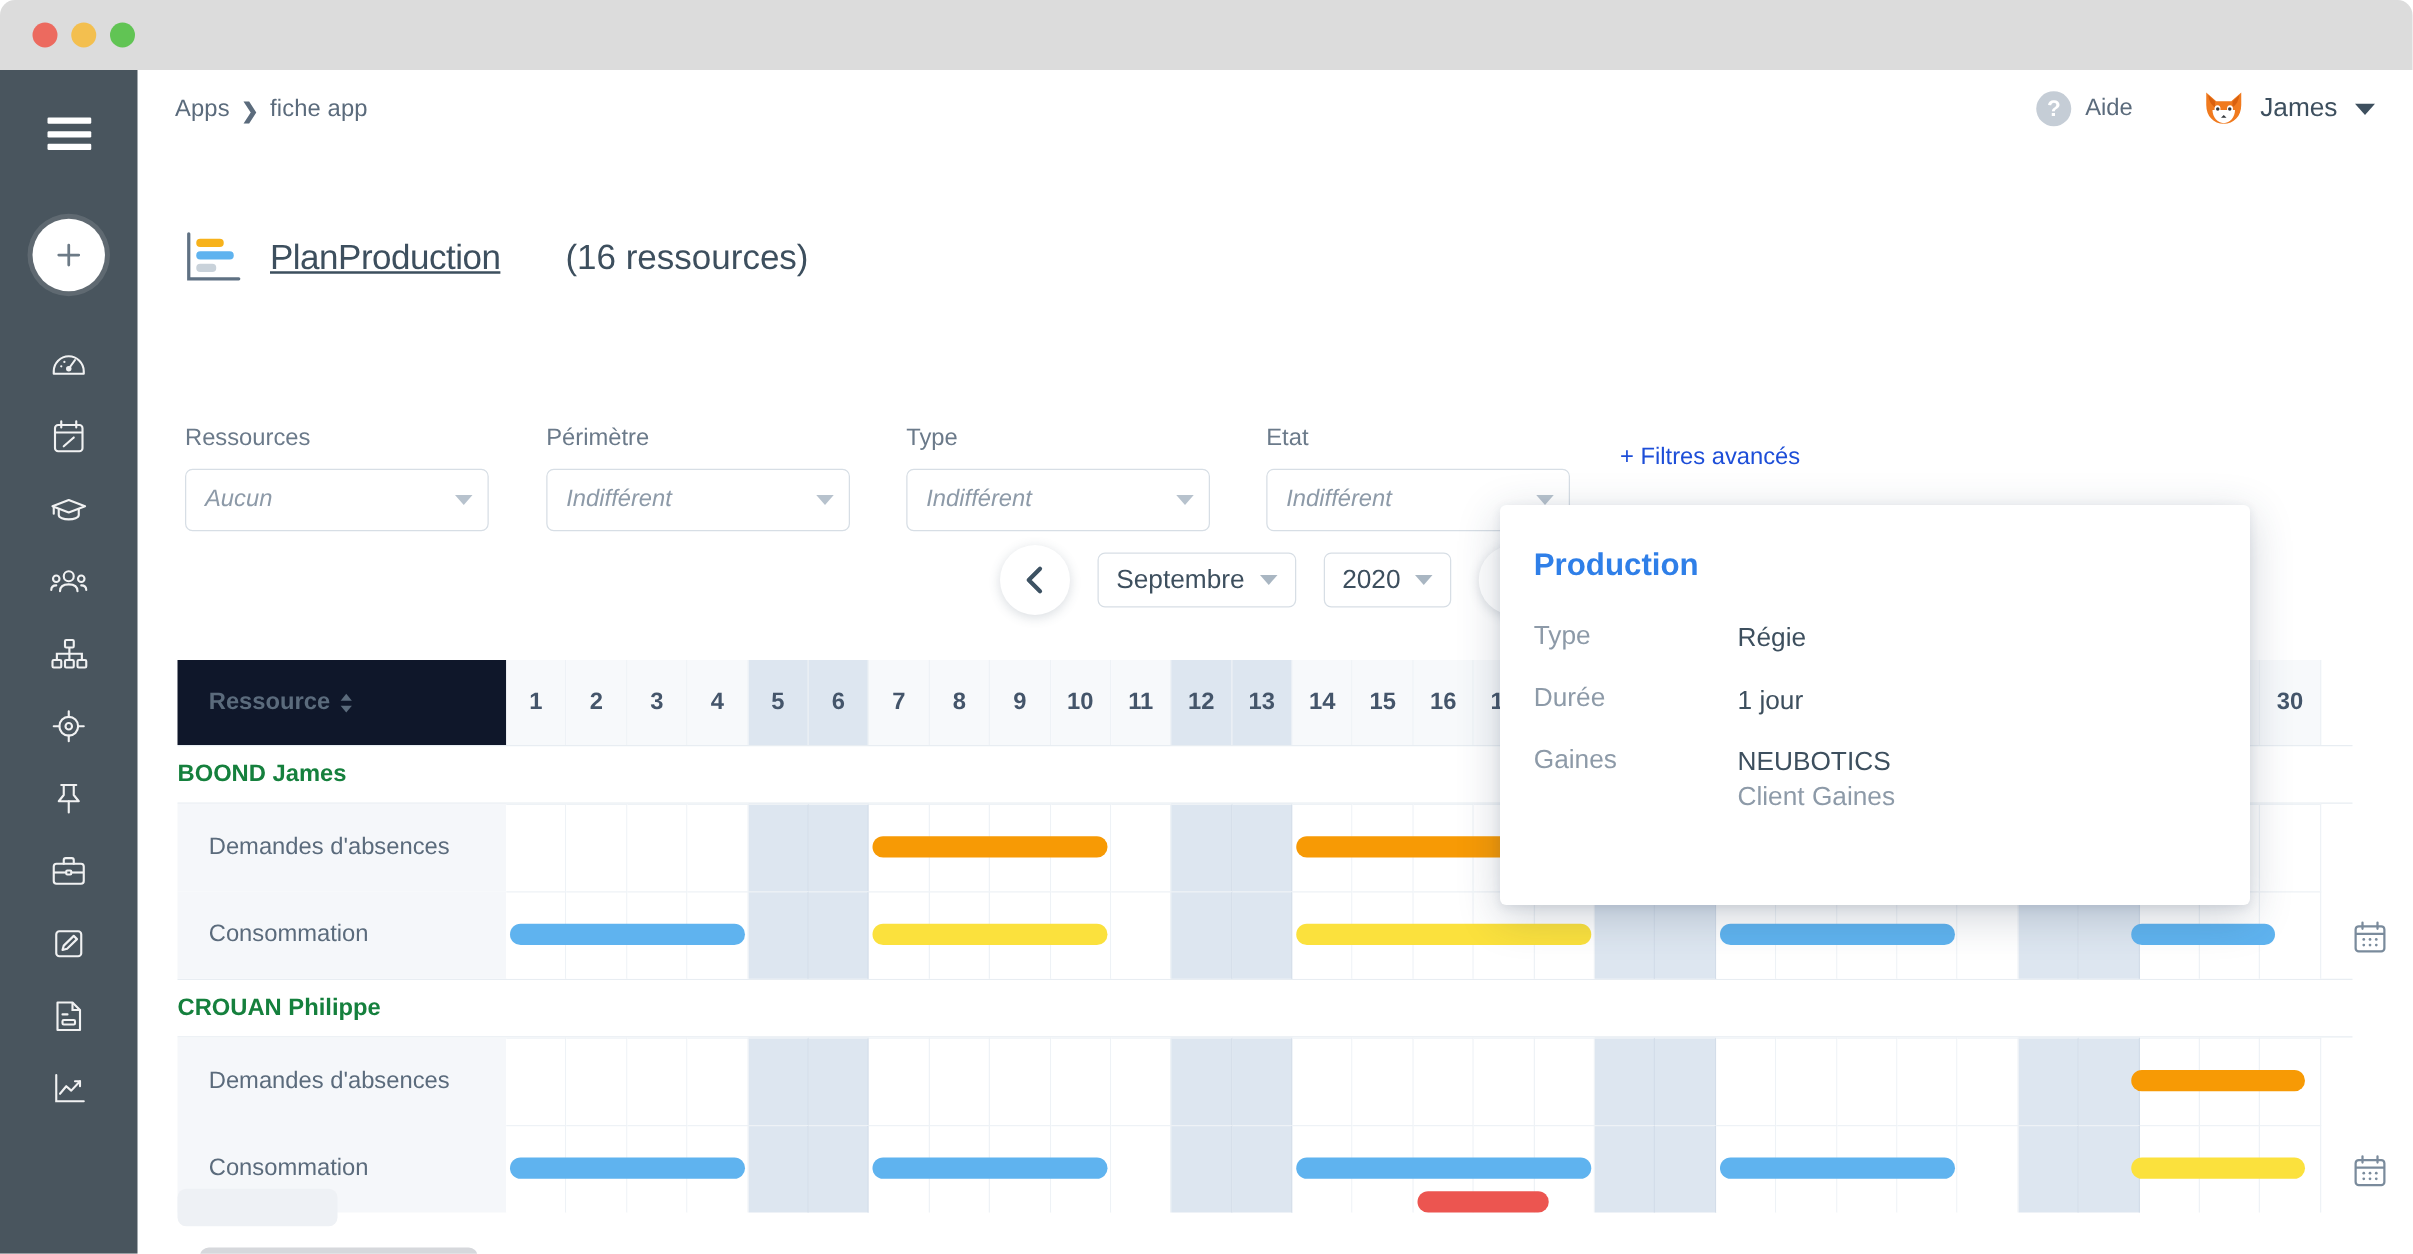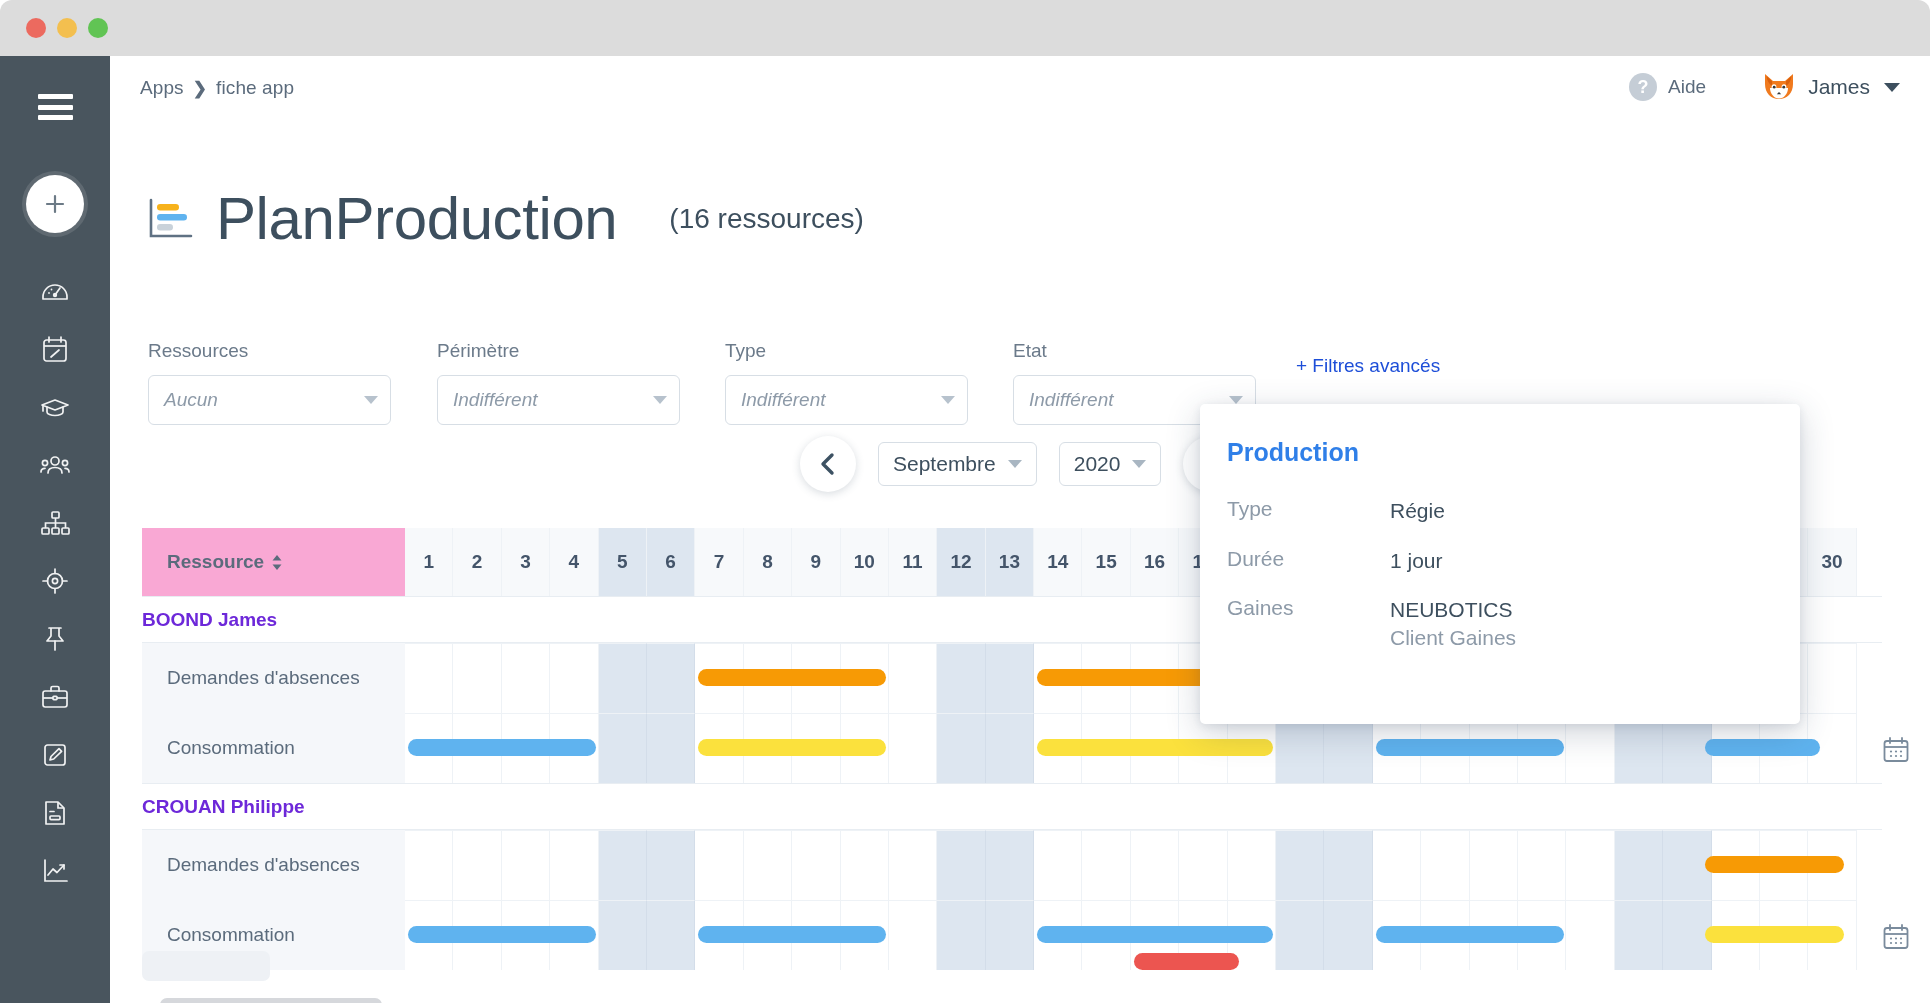--- a/index.html
+++ b/index.html
@@ -88,7 +88,7 @@
   
   #page-title-row { position: absolute; left: 148px; top: 128px; display: flex; align-items: center; gap: 22px; }
   #title-icon { width: 46px; height: 44px; }
-  #page-title { font-size: 60px; color: #3d4f5e; font-weight: 400; letter-spacing: -.4px; }
+  #page-title { font-size: 28px; color: #3d4f5e; font-weight: 400; letter-spacing: -.4px; text-decoration: underline; }
   #resource-count { font-size: 28px; color: #3d4f5e; margin-left: 30px; }
 
   

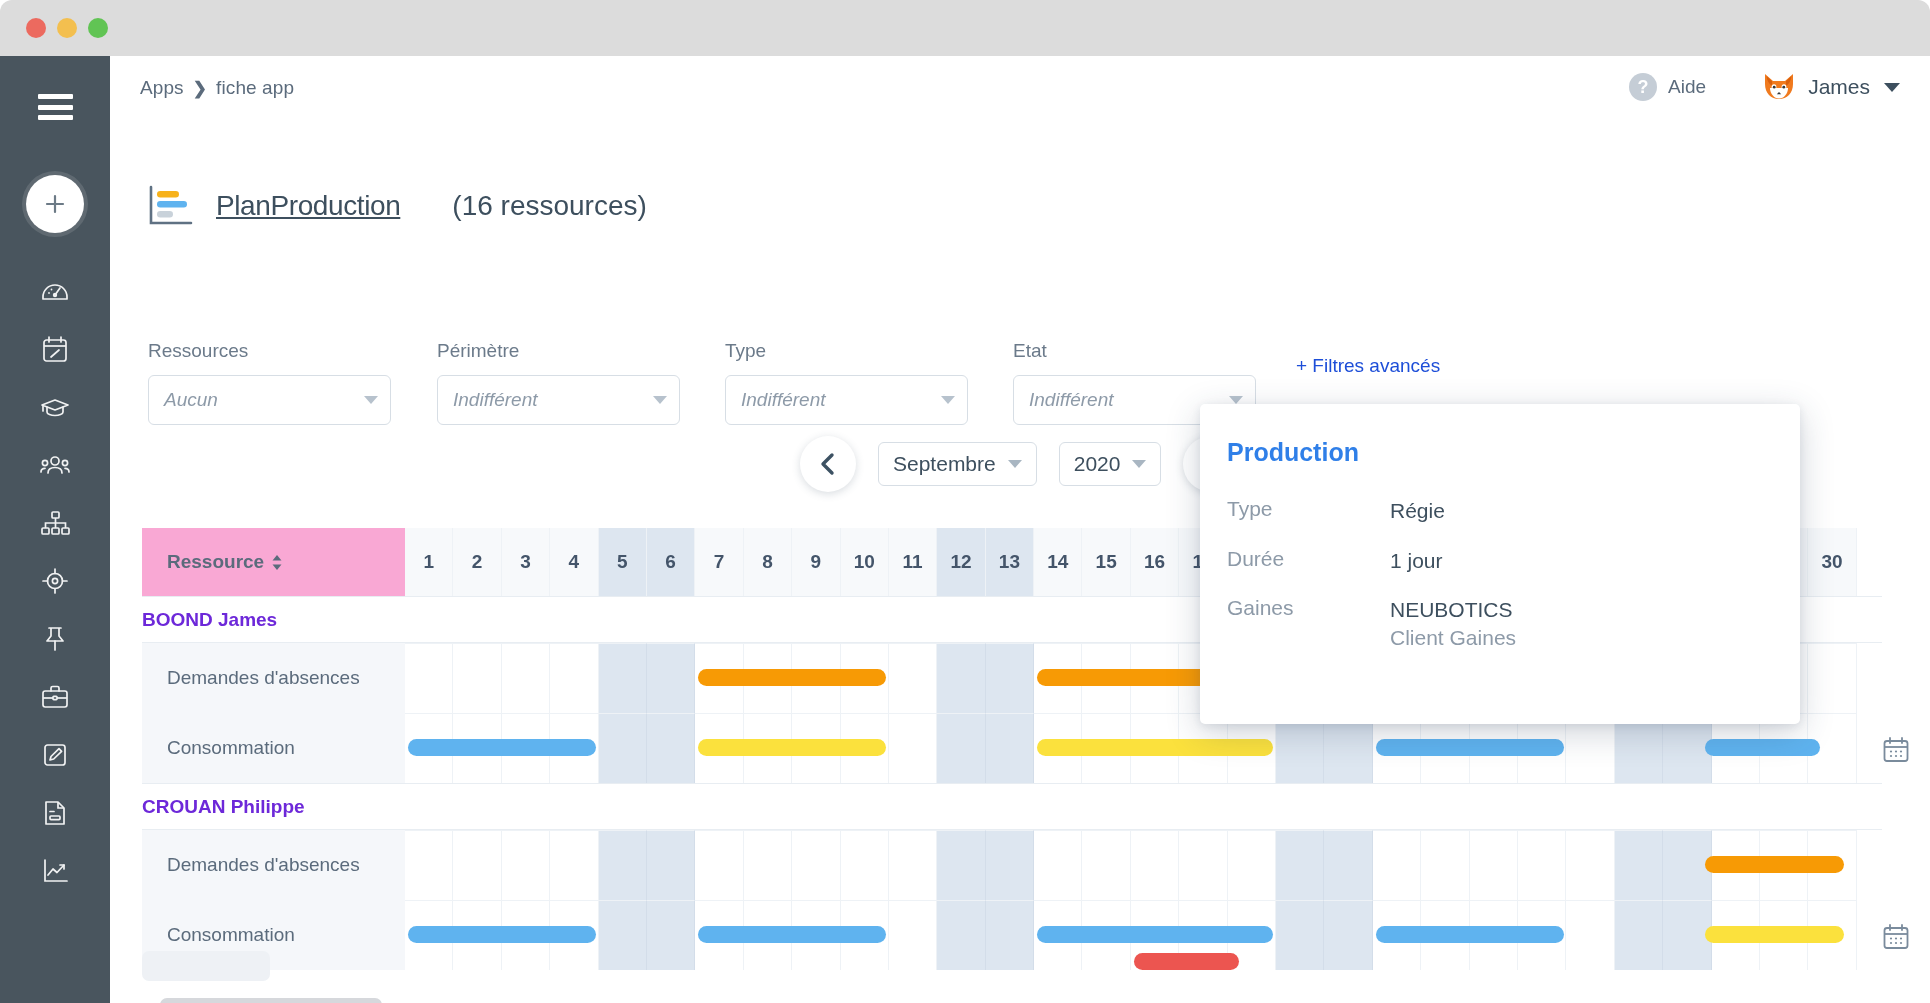--- a/index.html
+++ b/index.html
@@ -131,7 +131,7 @@
   #gantt-head { position: relative; height: 68px; display: flex; }
   #resource-col-head {
     width: 263px; flex: none; display: flex; align-items: center;
-    padding-left: 25px; background: #f9a8d4;
+    padding-left: 25px; background: #0f172a;
   }
   #resource-col-head .rh { font-size: 19px; color: #5b6b7c; font-weight: bold; }
   #sort-arrows { margin-left: 7px; display: inline-flex; flex-direction: column; gap: 2px; }

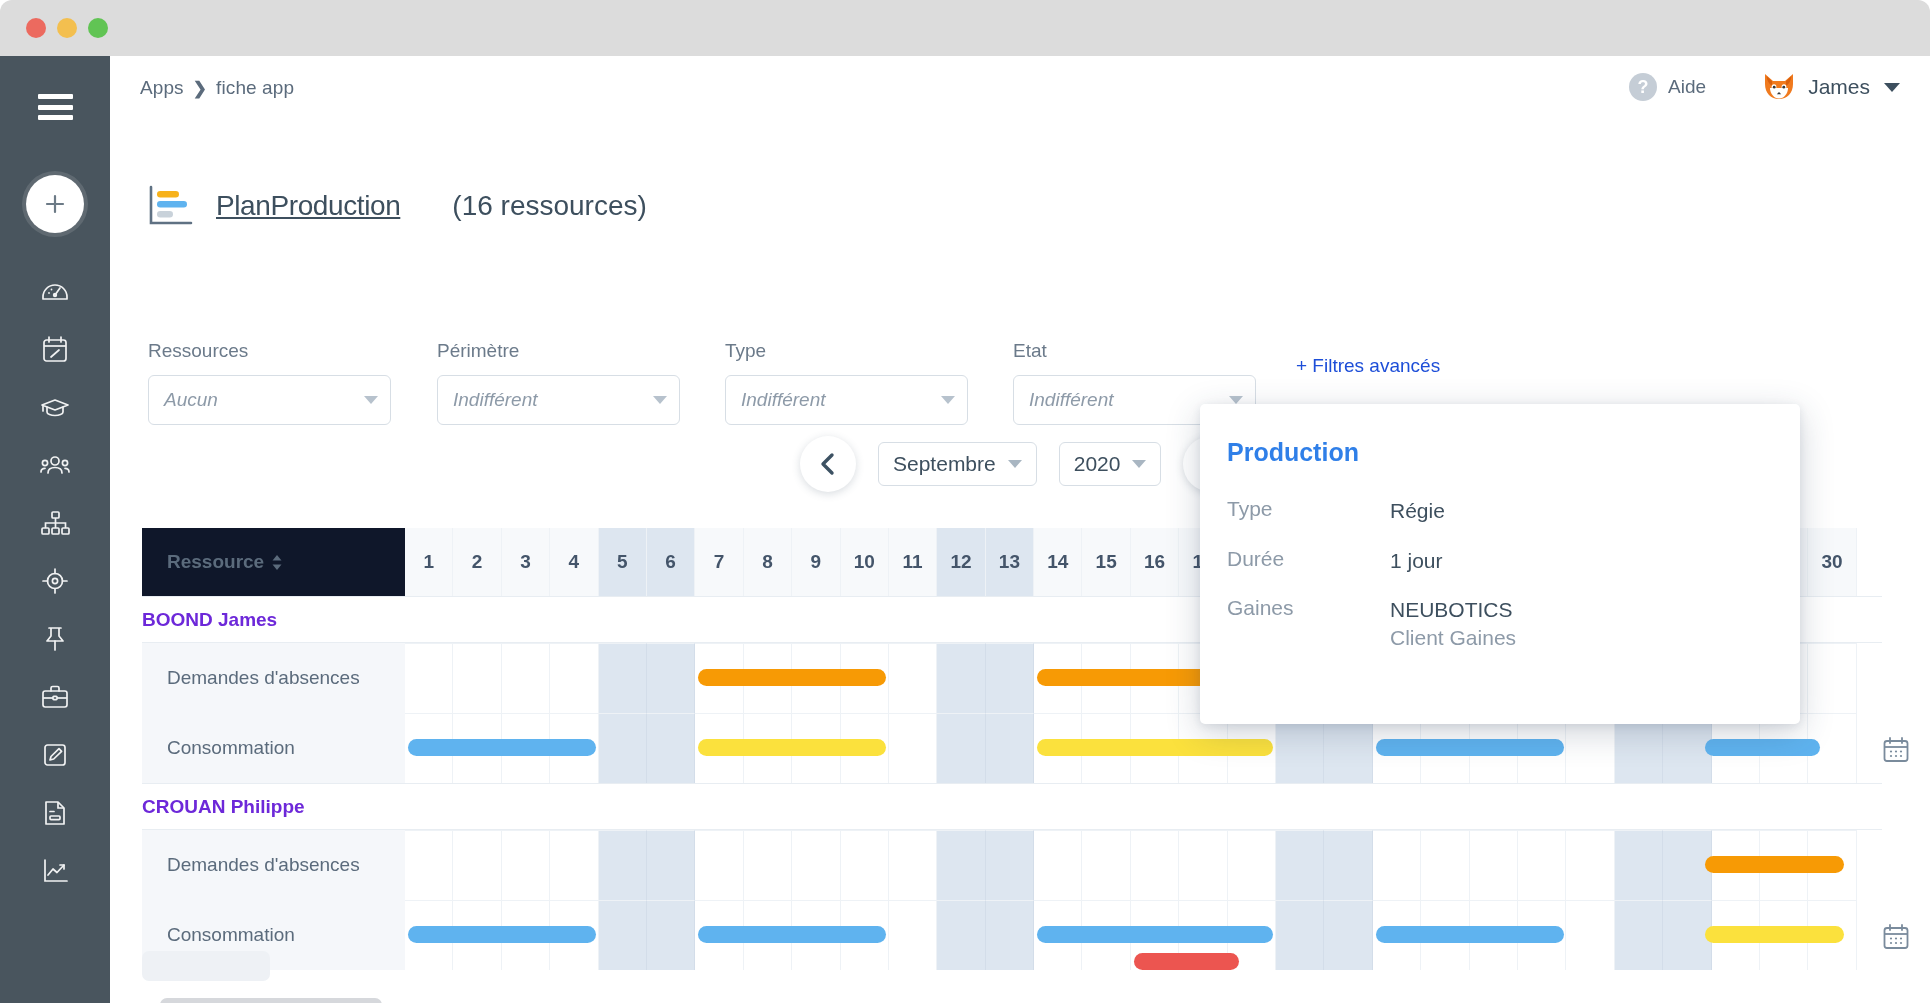--- a/index.html
+++ b/index.html
@@ -146,7 +146,7 @@
 
   .group-name {
     height: 46px; display: flex; align-items: center; padding-left: 0;
-    font-size: 19px; font-weight: bold; color: #6d28d9;
+    font-size: 19px; font-weight: bold; color: #15803d;
     border-top: 1px solid #e8edf2;
   }
   .res-block { border-top: 1px solid #e8edf2; }

